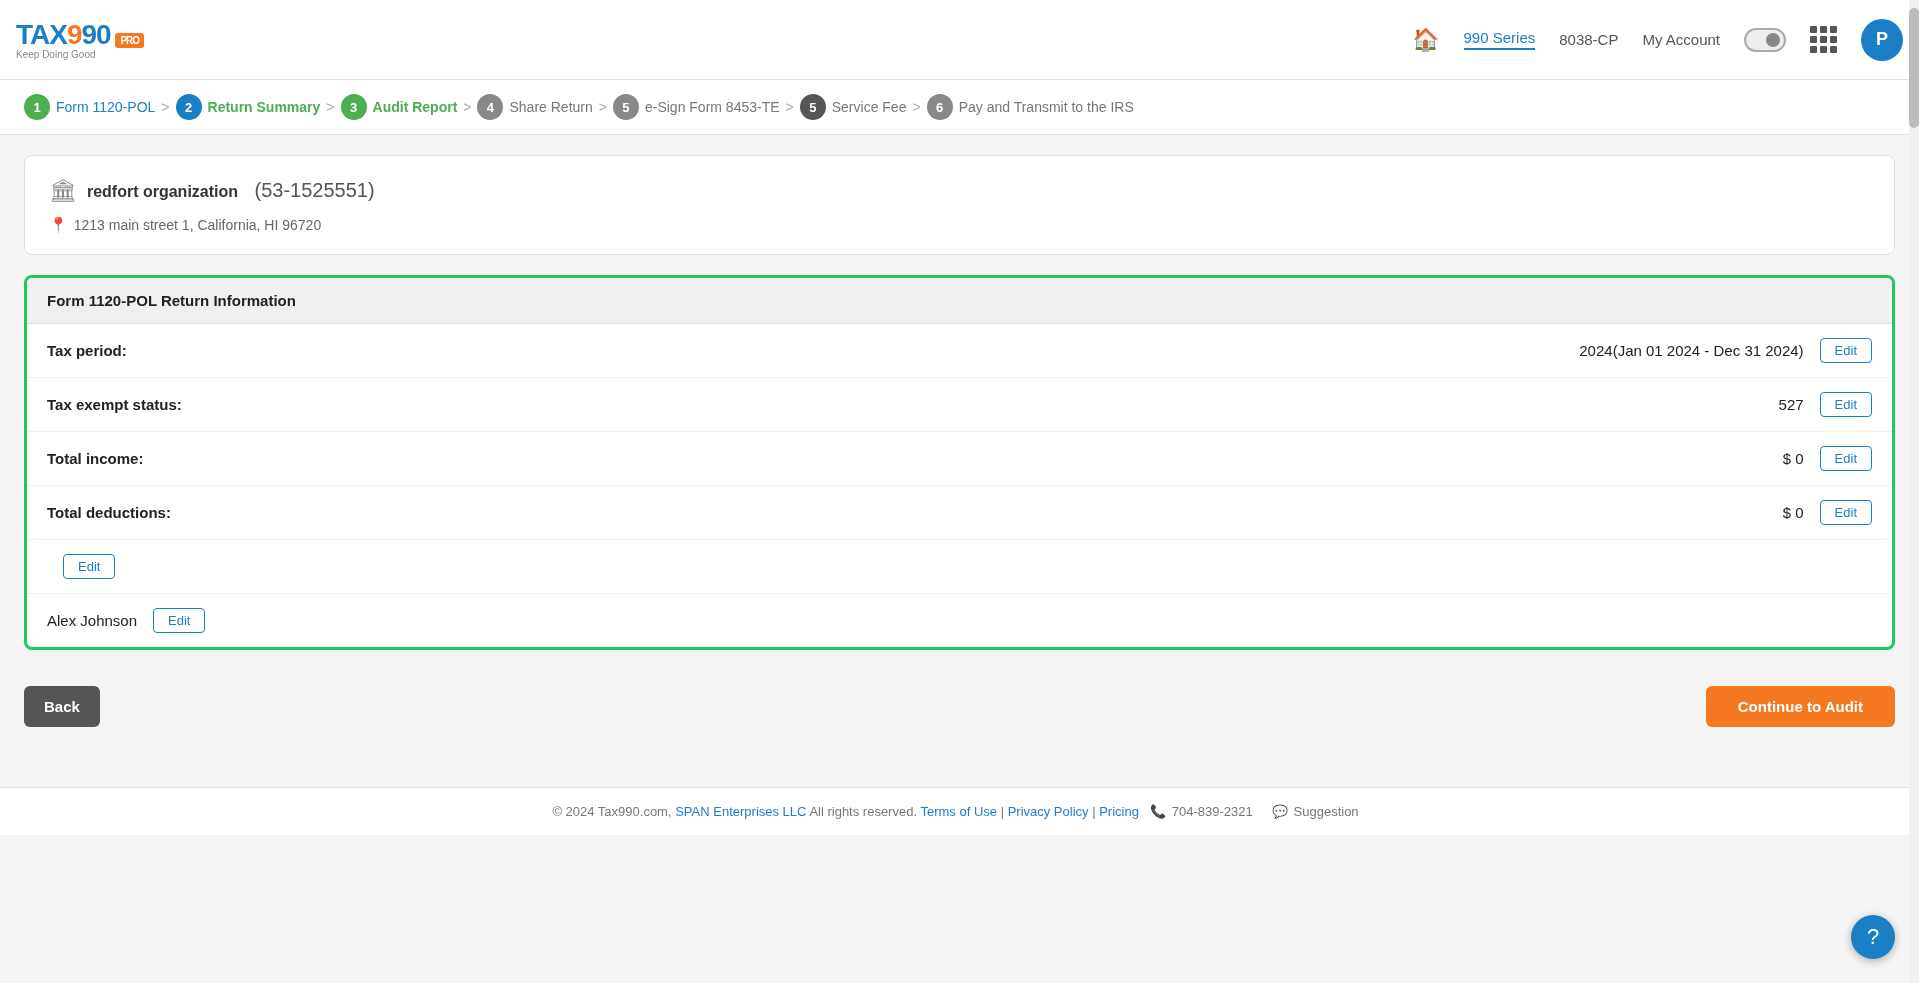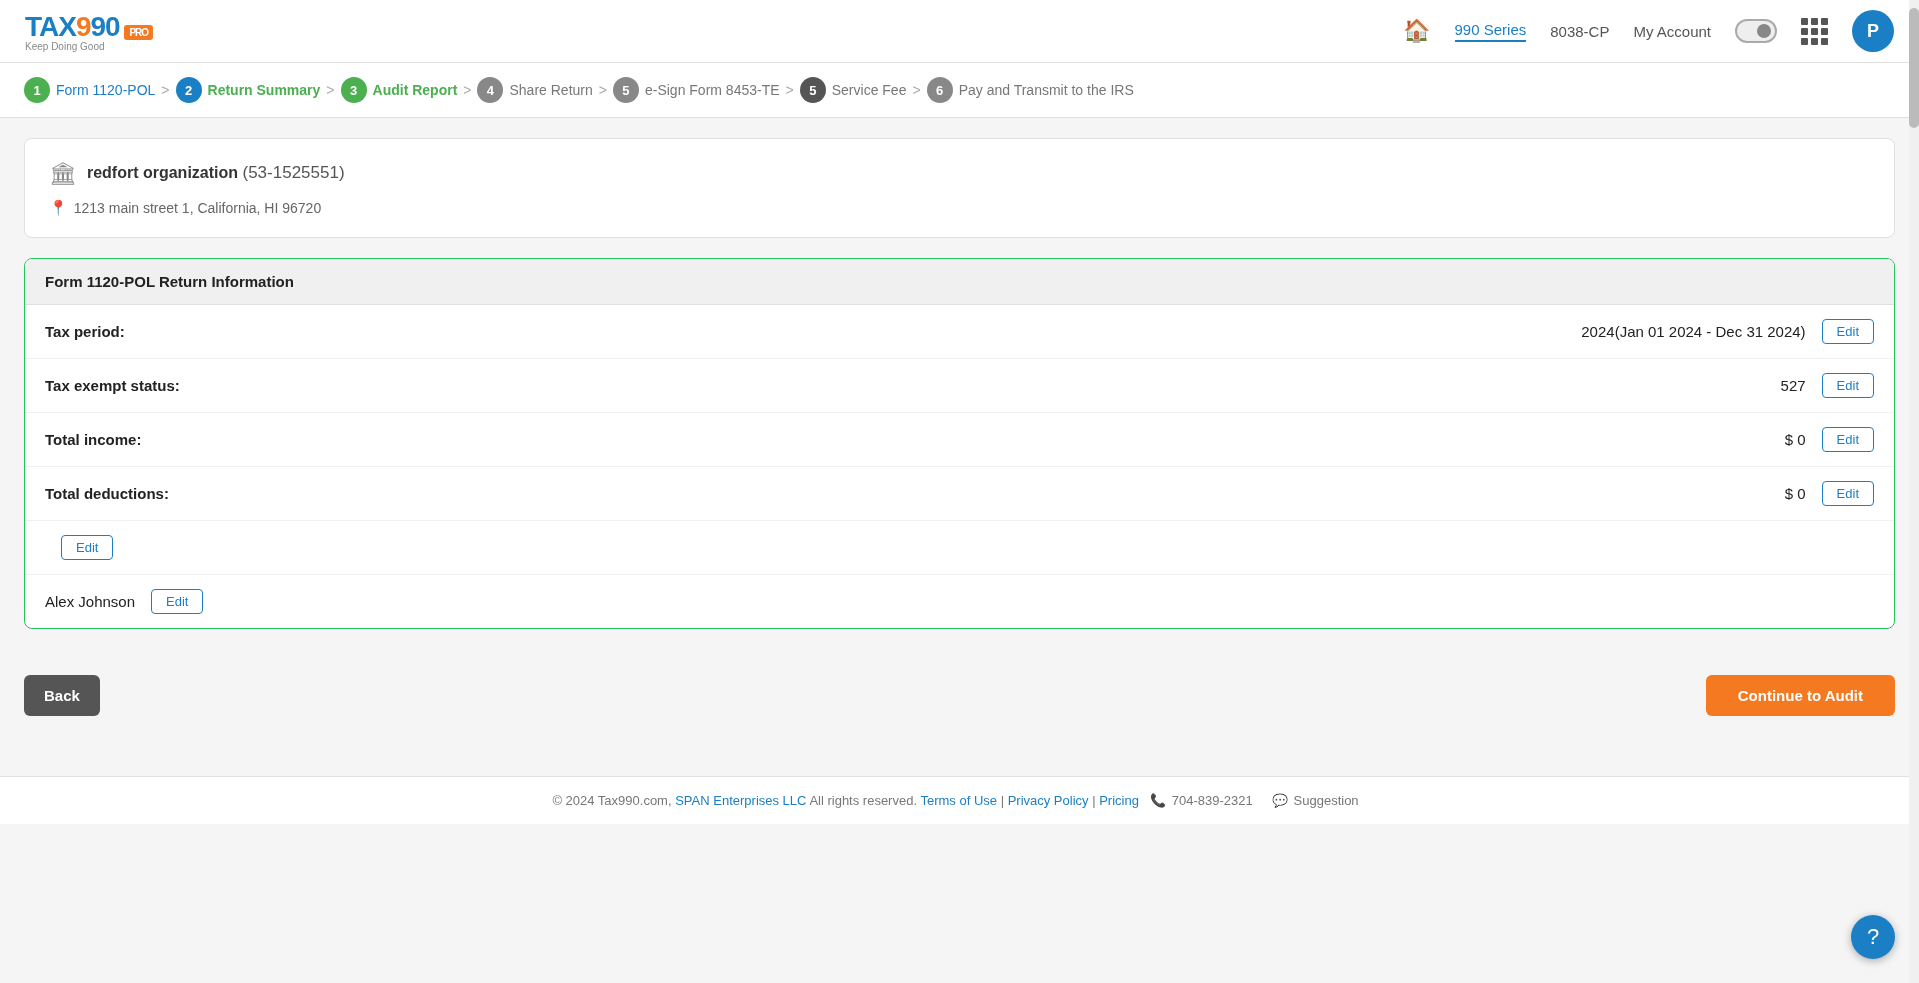--- a/index.html
+++ b/index.html
@@ -10,8 +10,8 @@
       background: #fff;
       display: flex;
       align-items: center;
-      padding: 0 25px;
-      height: 63px;
+      padding: 0 16px;
+      height: 80px;
       border-bottom: 1px solid #e0e0e0;
       position: relative;
     }

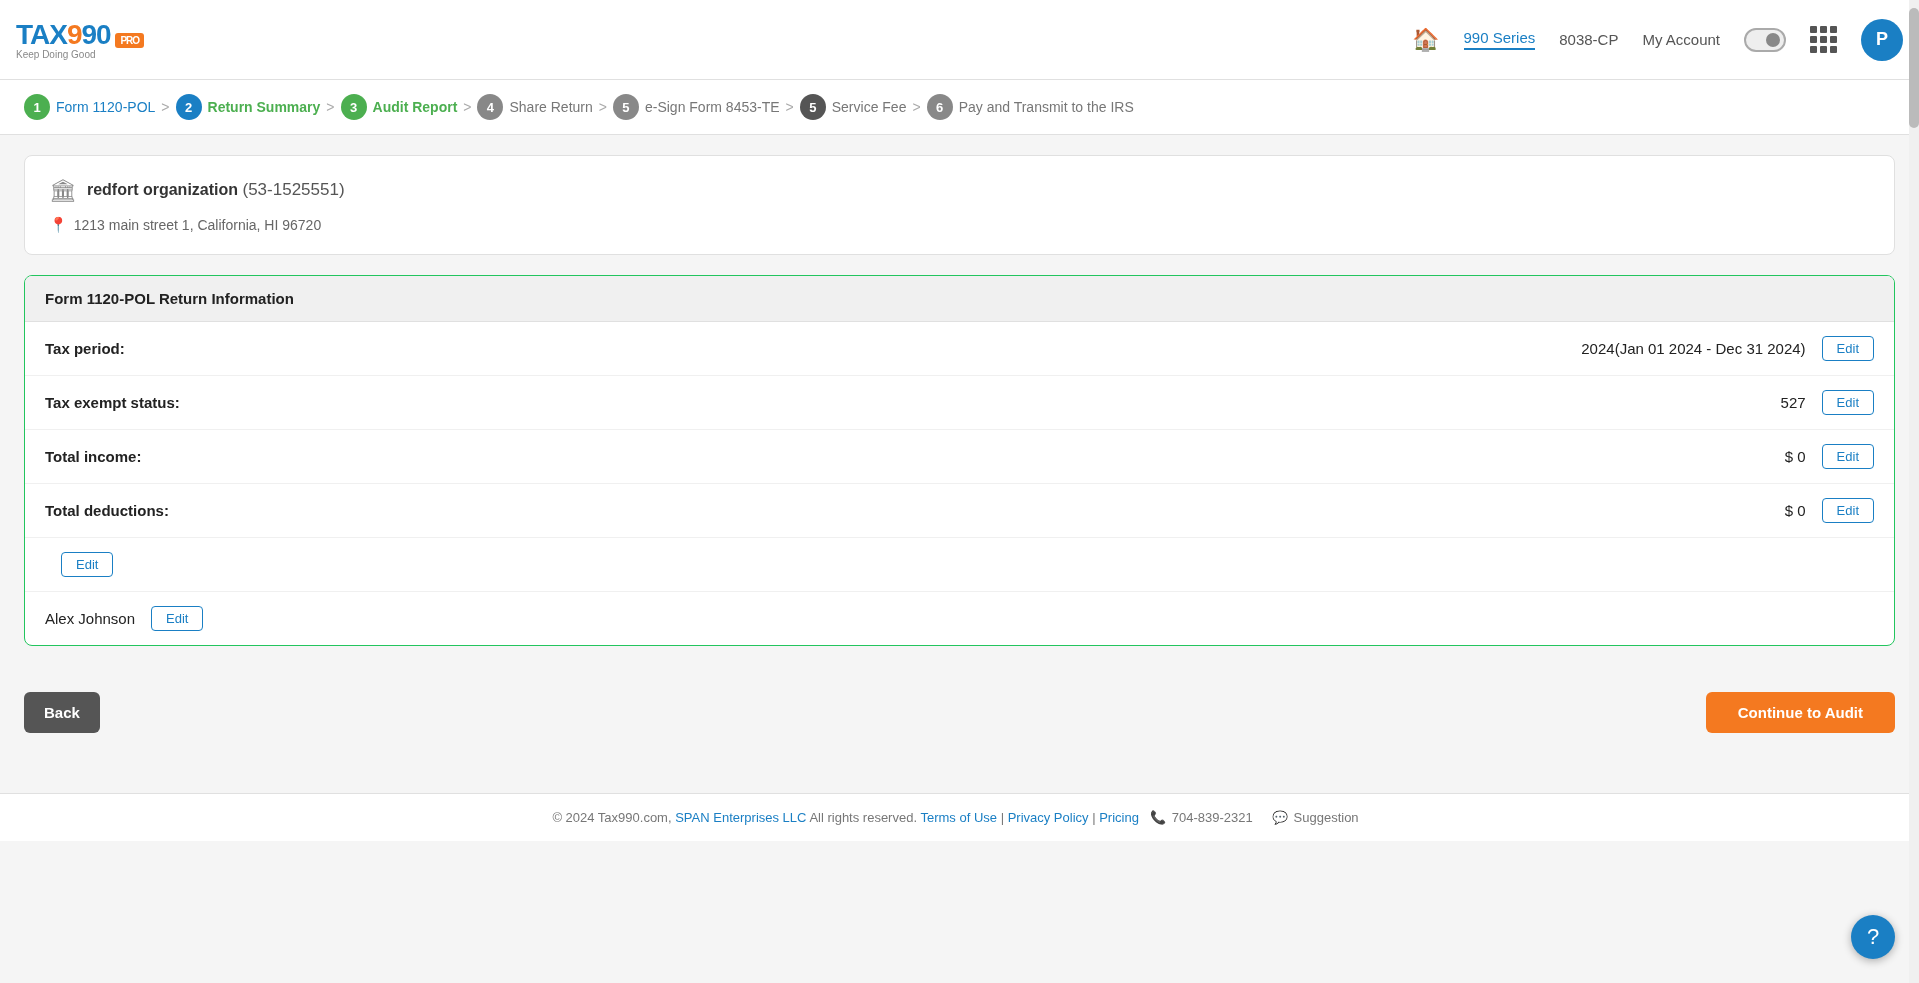--- a/index.html
+++ b/index.html
@@ -368,7 +368,7 @@
         <span class="org-icon">🏛</span>
         <span>
           <strong>redfort organization</strong>
-          <span style="font-weight:normal;color:#555;font-size:17px;margin-left:0;">(53-1525551)</span>
+          <span style="font-weight:normal;color:#555;font-size:20px;margin-left:12px;">(53-1525551)</span>
         </span>
       </div>
       <div class="org-address">

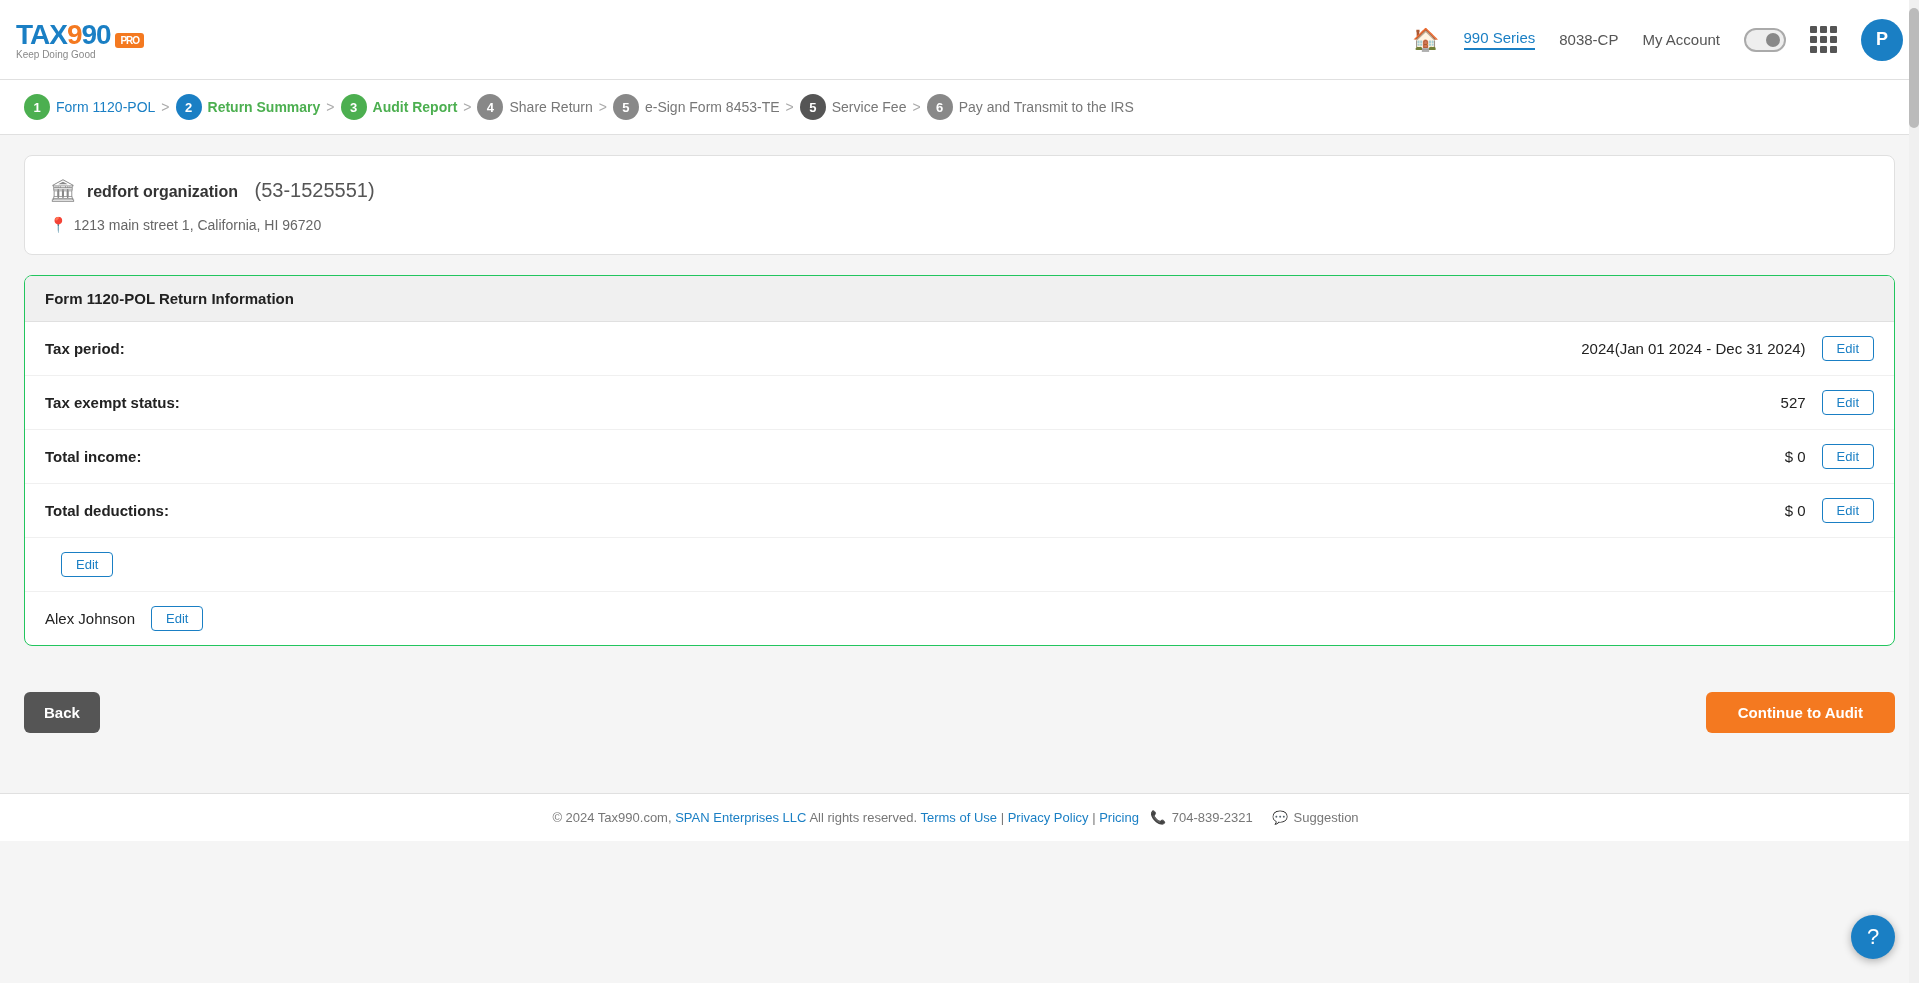--- a/index.html
+++ b/index.html
@@ -163,10 +163,10 @@
     
     .info-card {
       background: #fff;
-      border: 1px solid #22c55e;
+      border: 3px solid #22c55e;
       border-radius: 8px;
       overflow: hidden;
-      margin-bottom: 30px;
+      margin-bottom: 20px;
     }
     .info-card-header {
       background: #f0f0f0;

